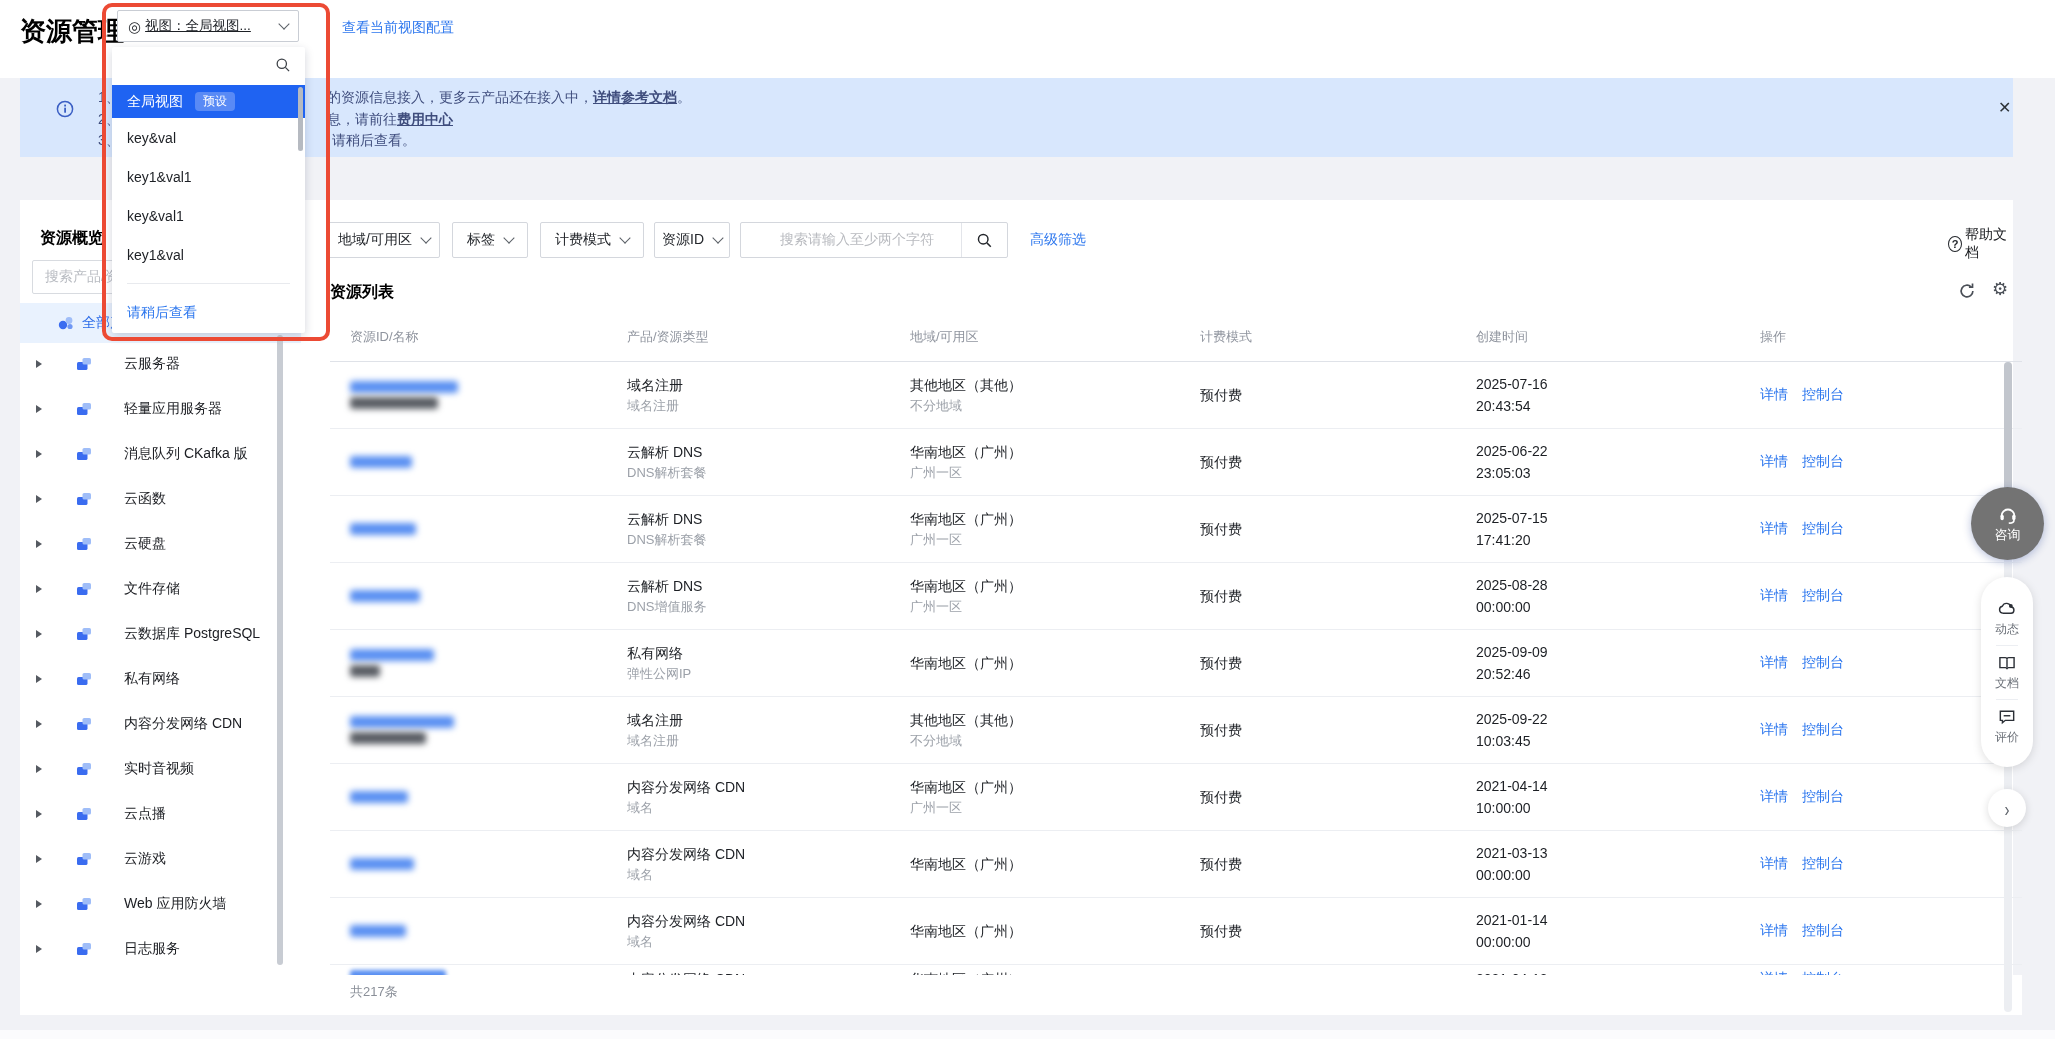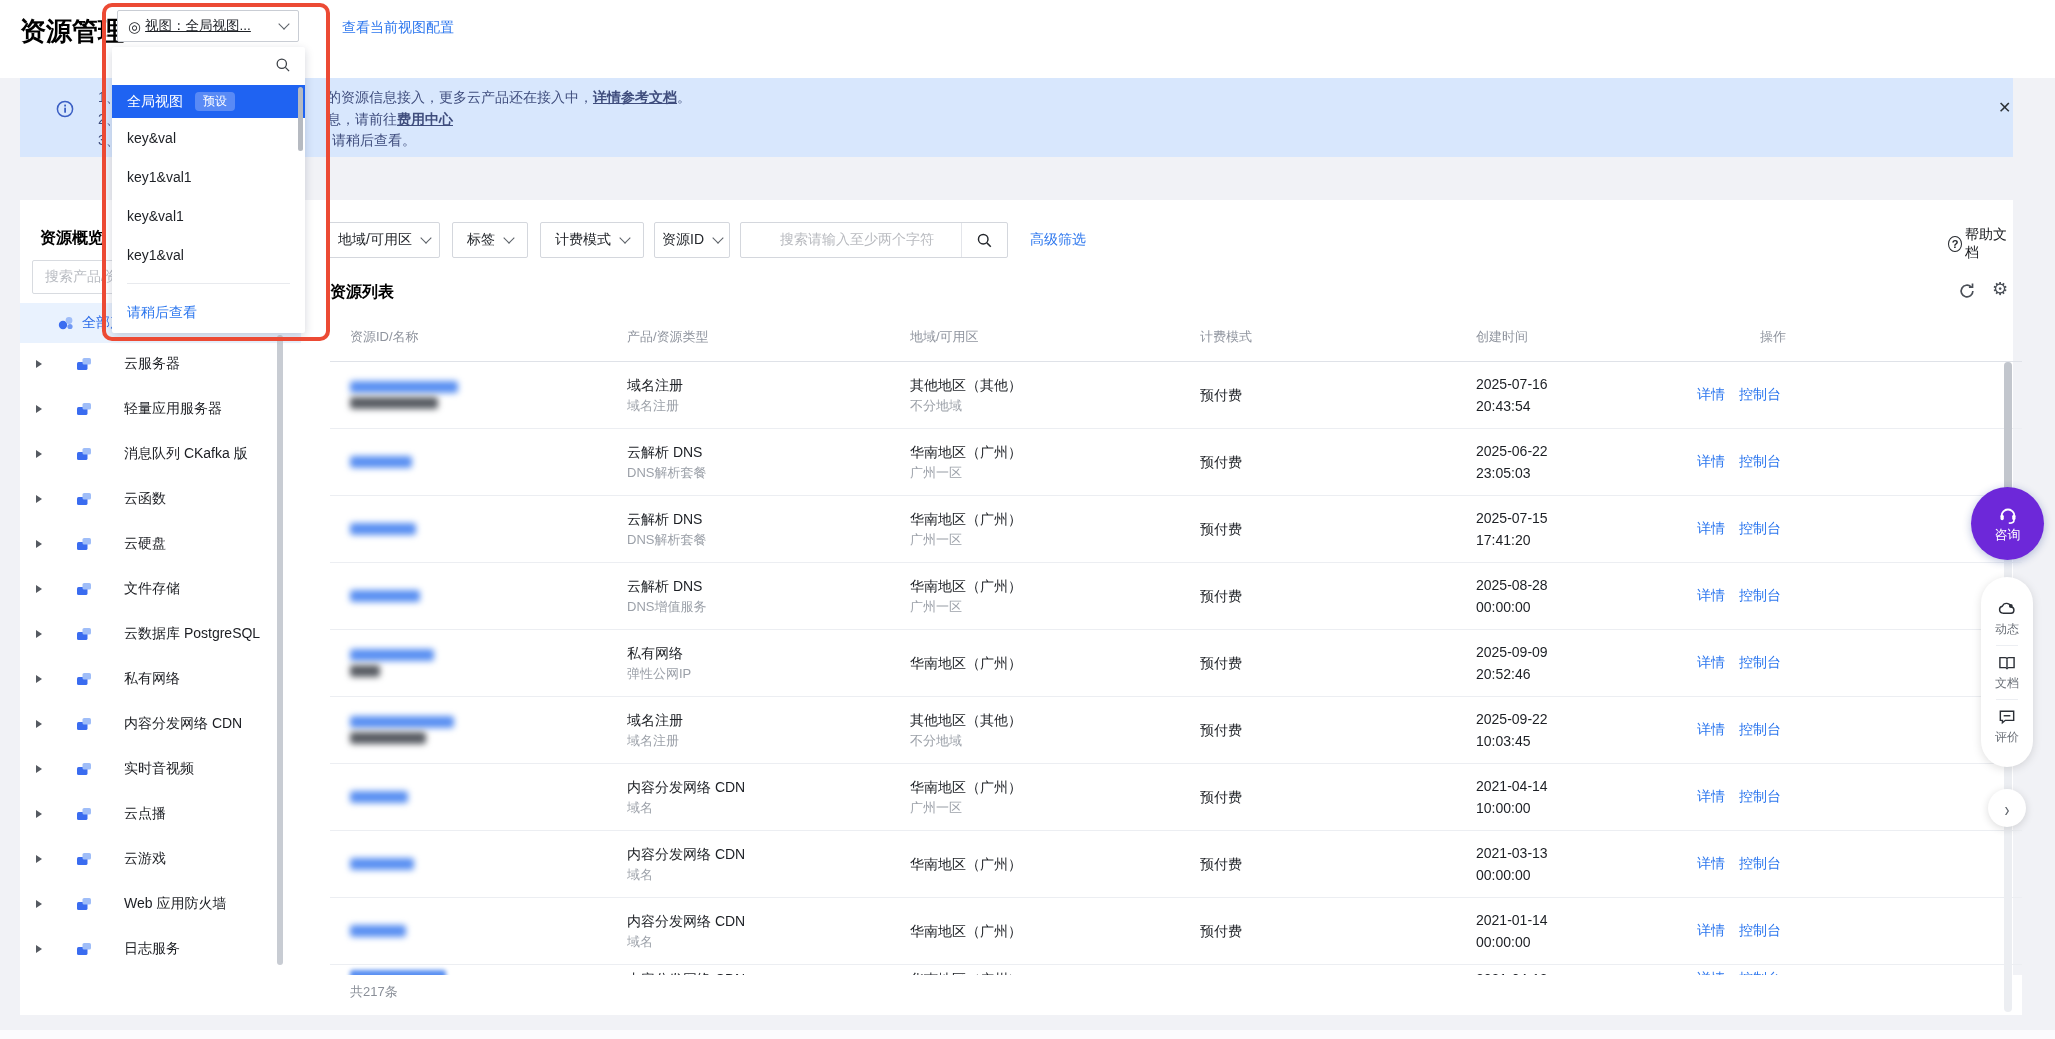--- a/index.html
+++ b/index.html
@@ -66,7 +66,7 @@
   .cell{position:absolute;top:0;height:100%;display:flex;flex-direction:column;justify-content:center;gap:4px;}
   .t-row.top-align .cell{justify-content:flex-start;padding-top:5px;box-sizing:border-box;}
   .c1{left:20px;}.c2{left:297px;}.c3{left:580px;}.c4{left:870px;}.c5{left:1146px;}
-  .c6{left:1367px;flex-direction:row !important;align-items:center;gap:14px;}
+  .c6{left:1430px;flex-direction:row !important;align-items:center;gap:14px;}
   .t-row.top-align .c6{align-items:flex-start;}
   .l1{font-size:14px;color:#1c1f24;line-height:18px;}
   .l2{font-size:13px;color:#9ca1a9;line-height:16px;}

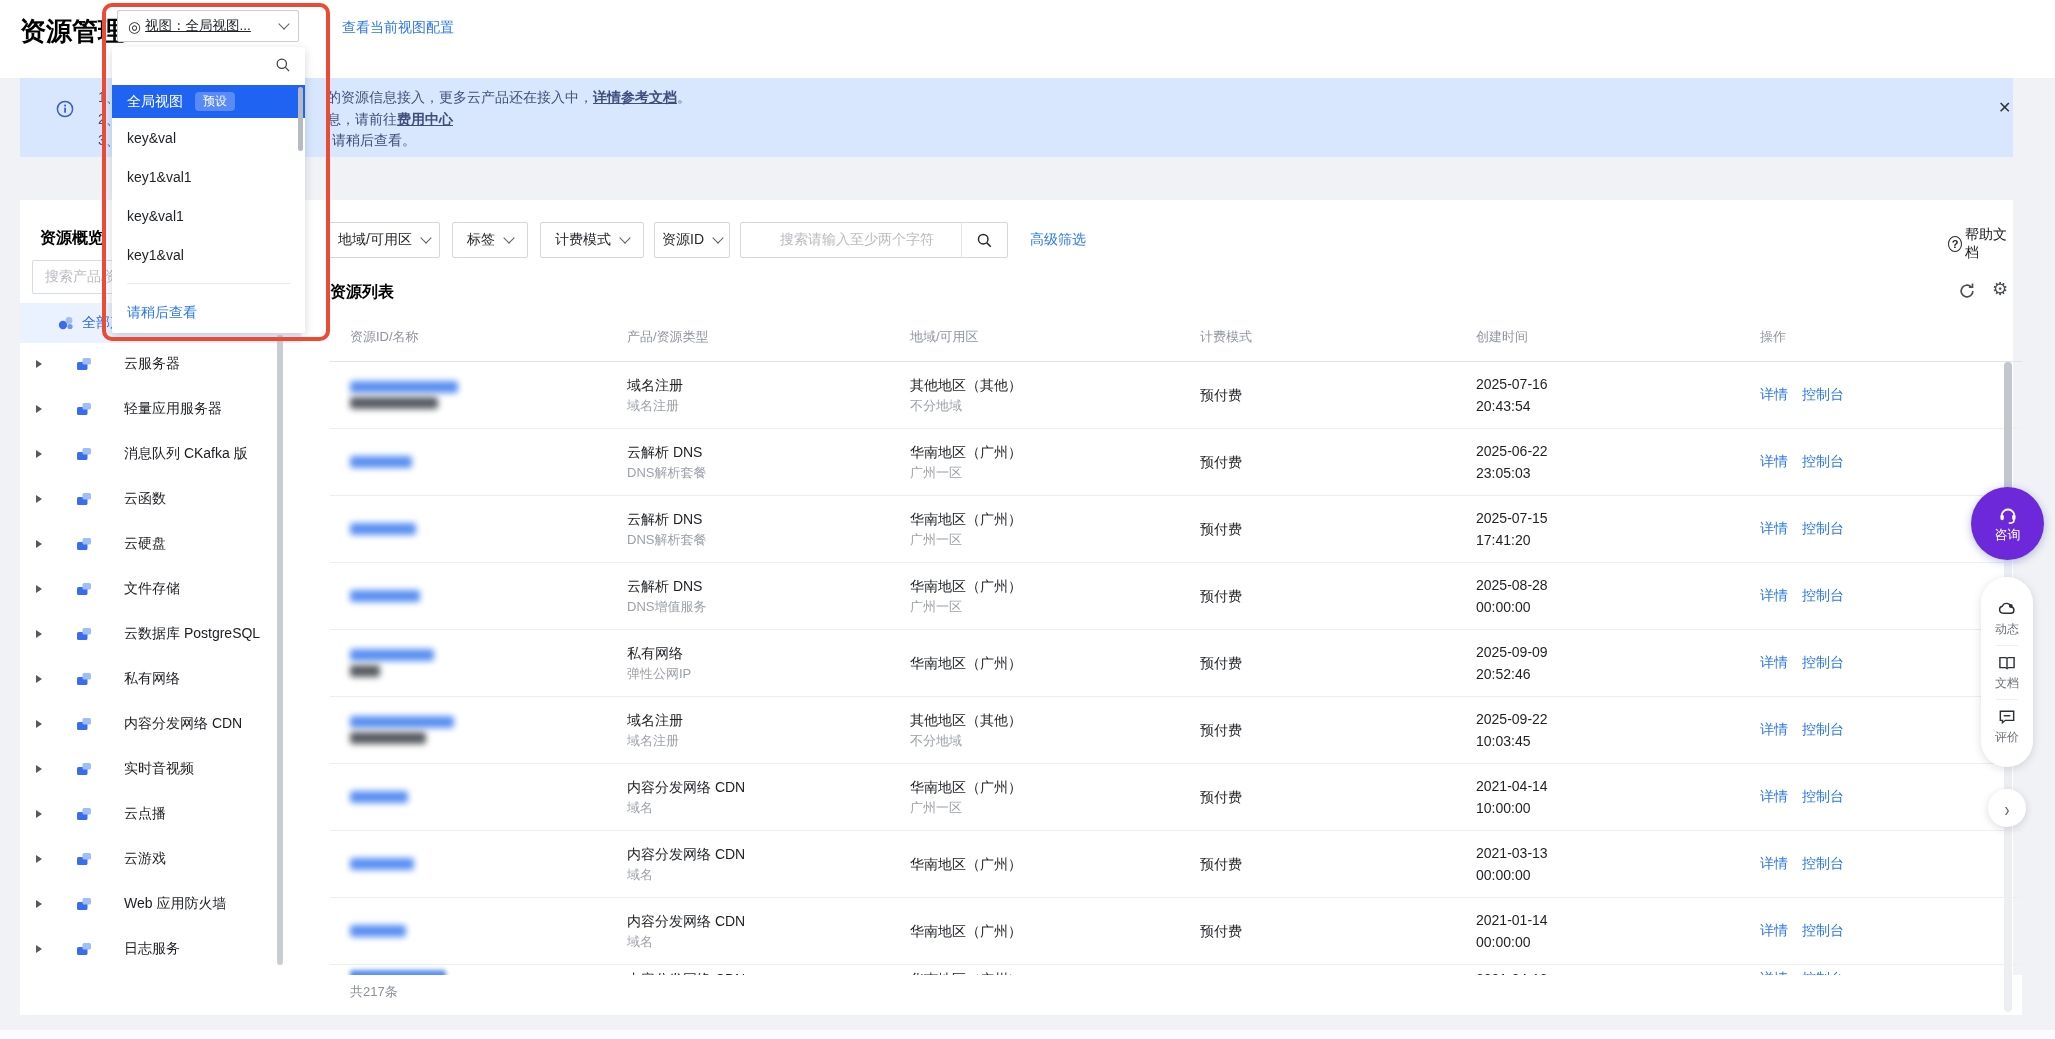--- a/index.html
+++ b/index.html
@@ -93,7 +93,7 @@
   #annot{position:absolute;left:102px;top:3px;width:228px;height:338px;border:4px solid #ec4a34;border-radius:10px;
     z-index:40;pointer-events:none;box-sizing:border-box;}
   
-  #consult{position:absolute;left:1971px;top:487px;width:73px;height:73px;border-radius:50%;background:#6d28d9;z-index:20;
+  #consult{position:absolute;left:1971px;top:487px;width:73px;height:73px;border-radius:50%;background:#737373;z-index:20;
     display:flex;flex-direction:column;align-items:center;justify-content:center;gap:0;cursor:pointer;box-shadow:0 2px 8px rgba(20,50,140,.3);}
   #consult .lbl{color:#fff;font-size:13px;}
   #rail{position:absolute;left:1981px;top:577px;width:52px;height:190px;background:#fff;border-radius:26px;z-index:20;

